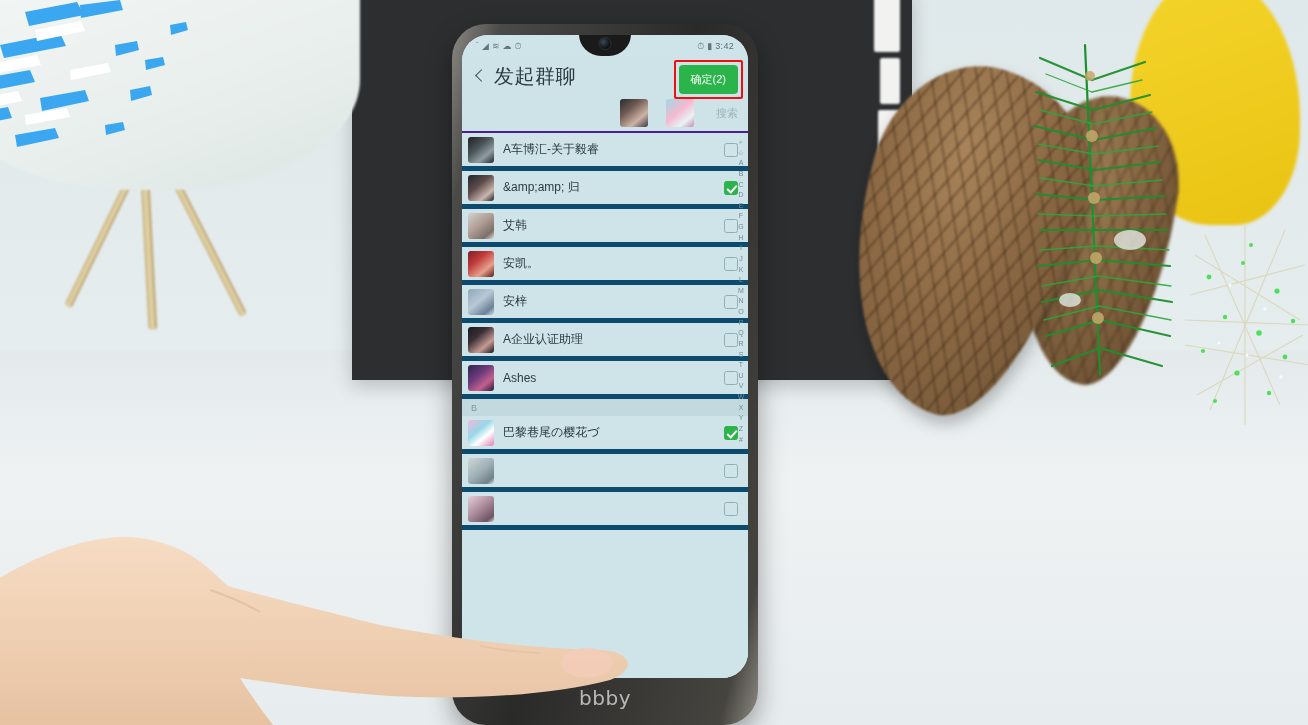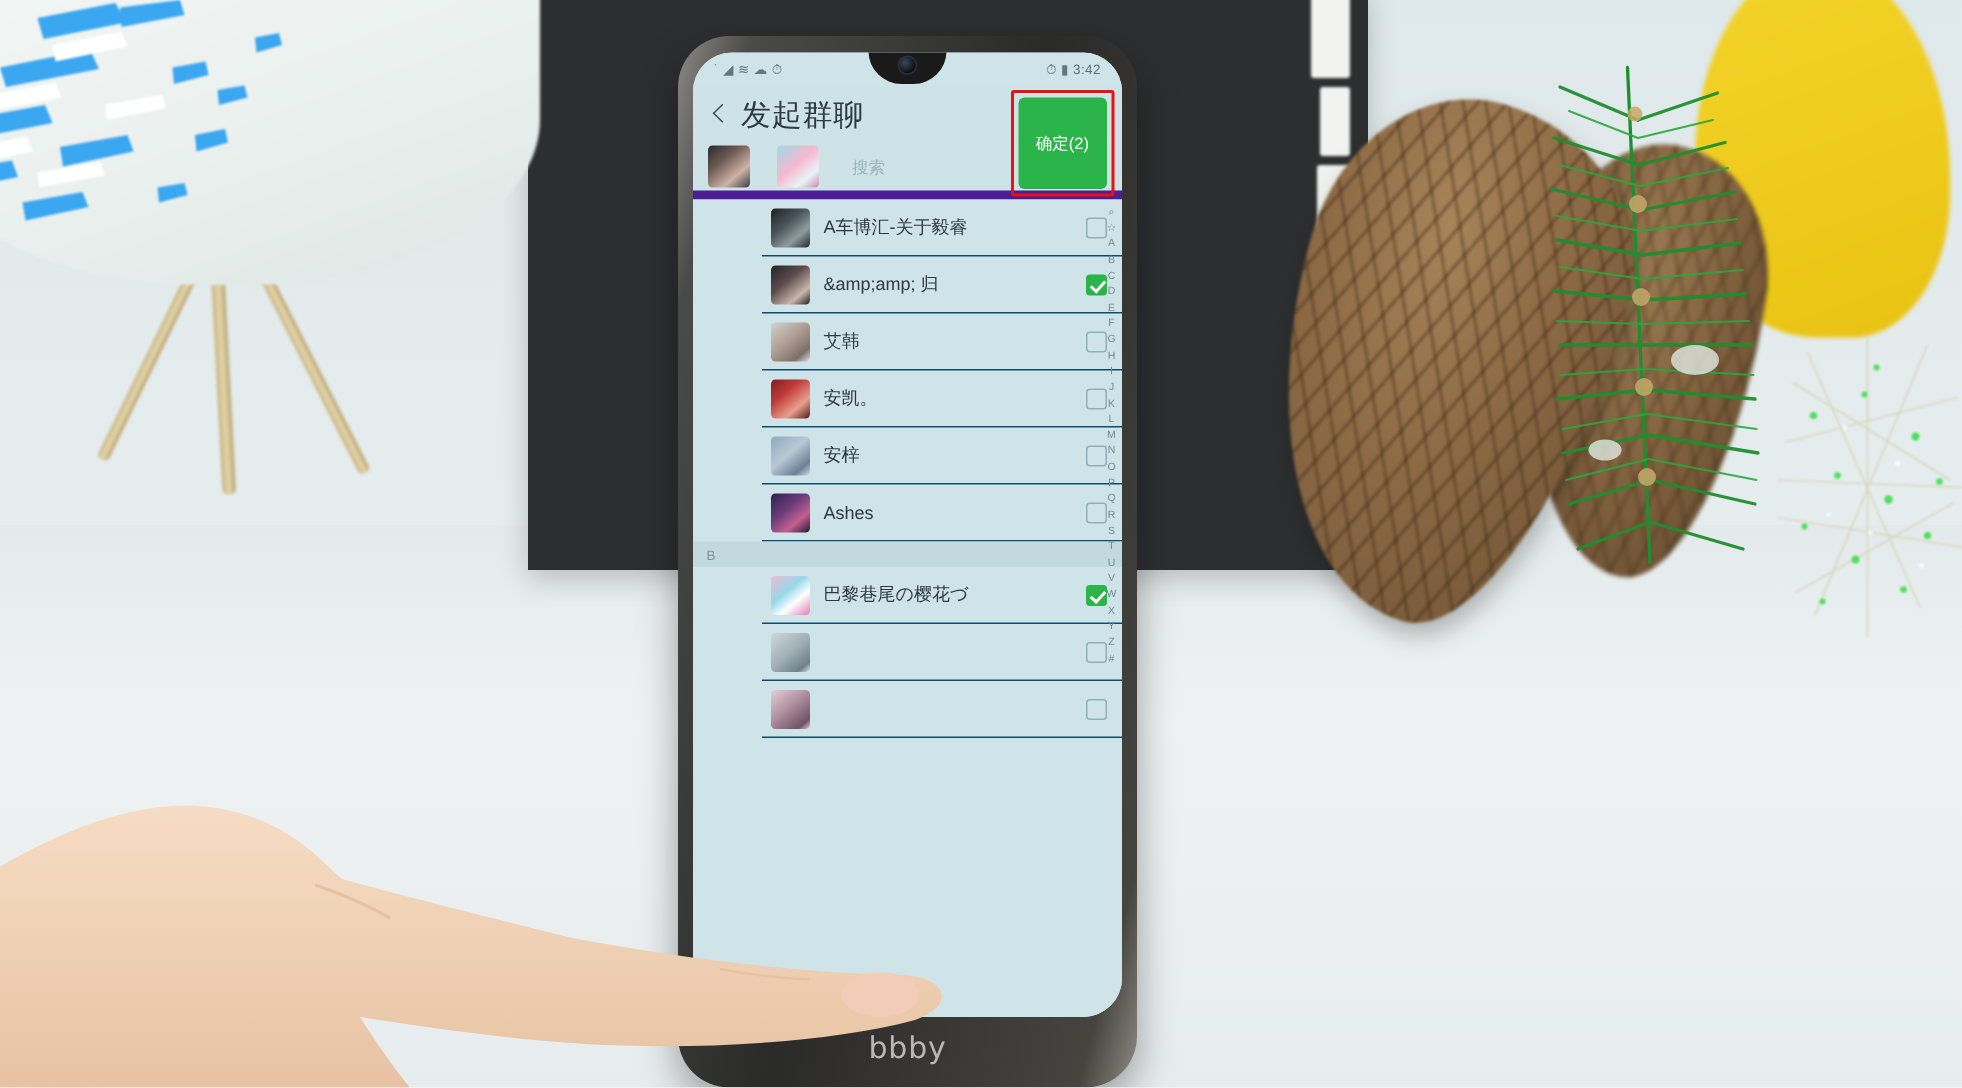--- a/index.html
+++ b/index.html
@@ -225,7 +225,7 @@
     background: #2bb44a;
     color: #ffffff;
     font-size: 11px;
-    padding: 23px 12px;
+    padding: 7px 12px;
     border: none;
     border-radius: 4px;
     cursor: pointer;

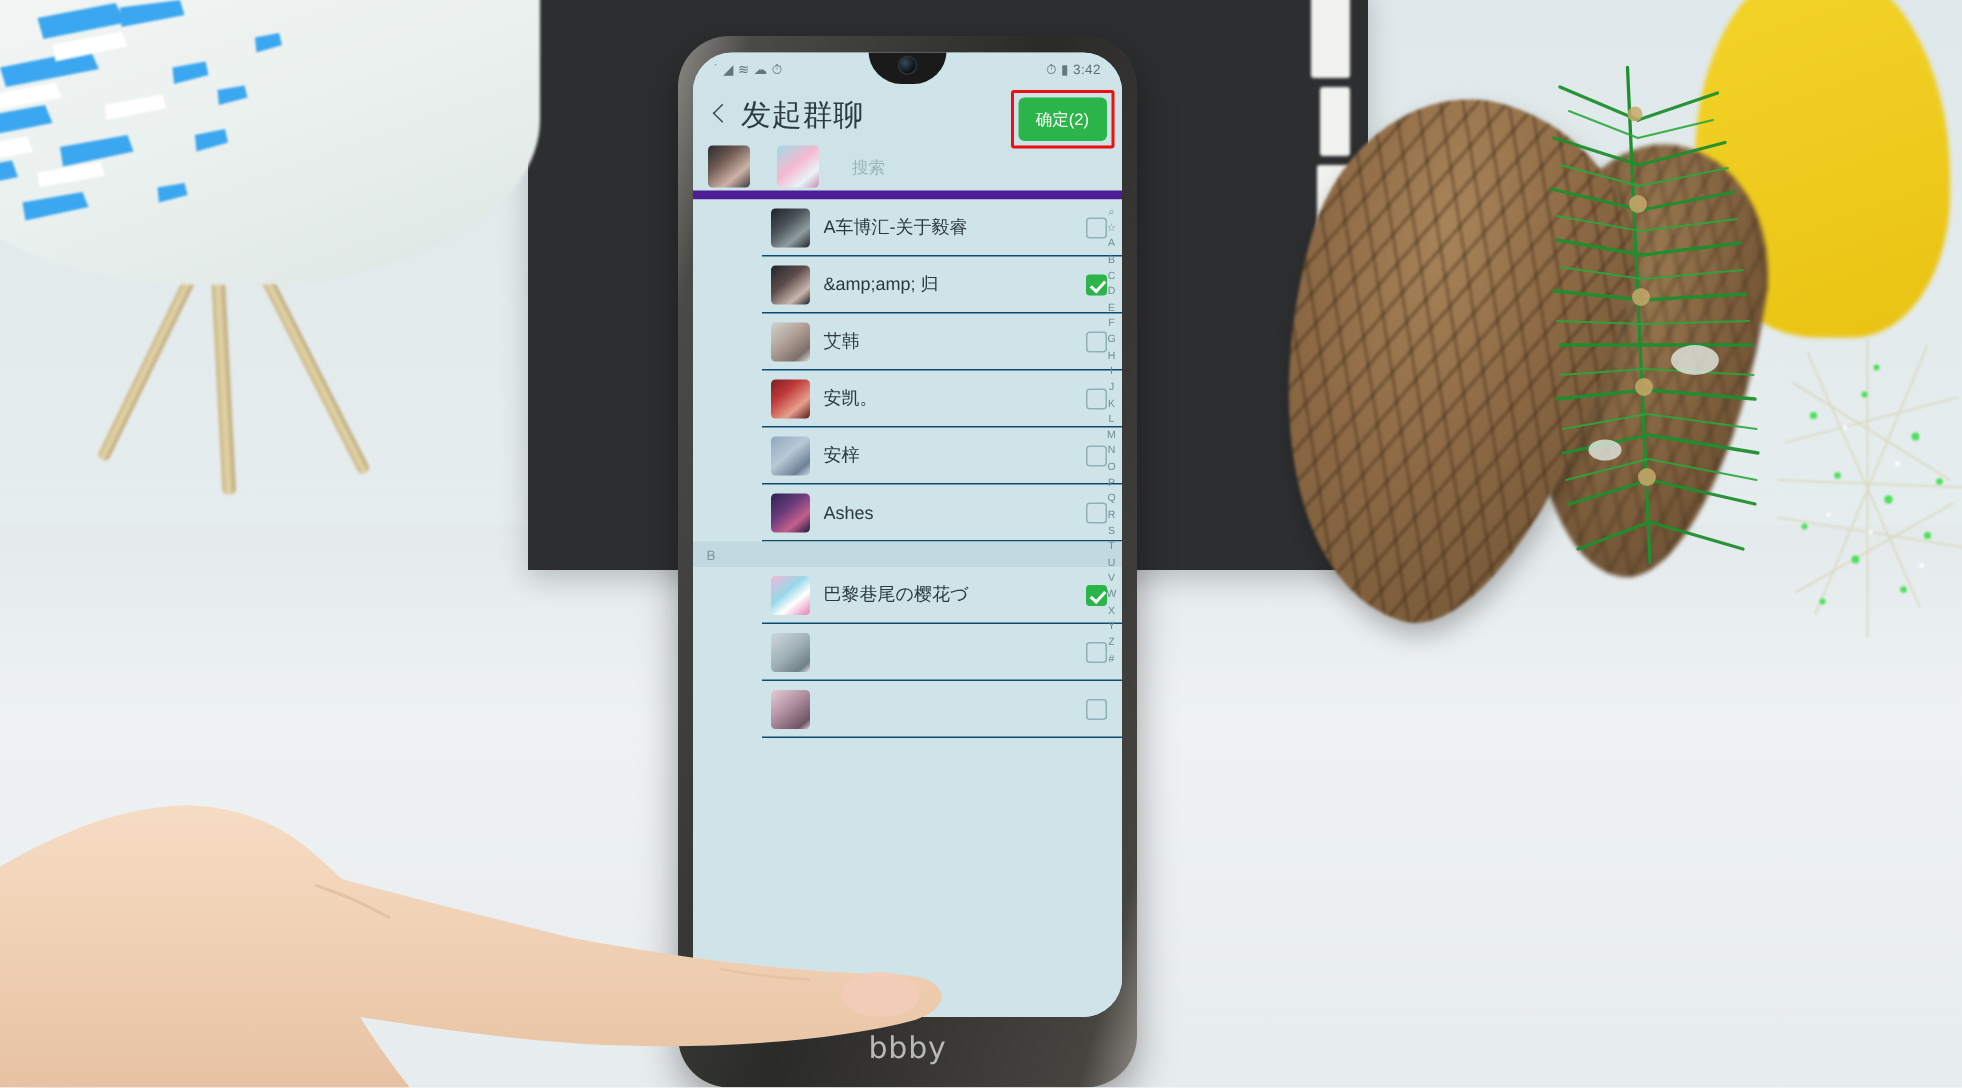--- a/index.html
+++ b/index.html
@@ -238,7 +238,8 @@
     display: flex; align-items: center;
     padding: 0 10px; gap: 18px;
     background: #cde3e7;
-    border-bottom: 6px solid #4c1d95;
+    border-bottom: 2px solid #4c1d95;
+    justify-content: flex-end;
   }
   .sel-avatar {
     width: 28px; height: 28px; border-radius: 3px;

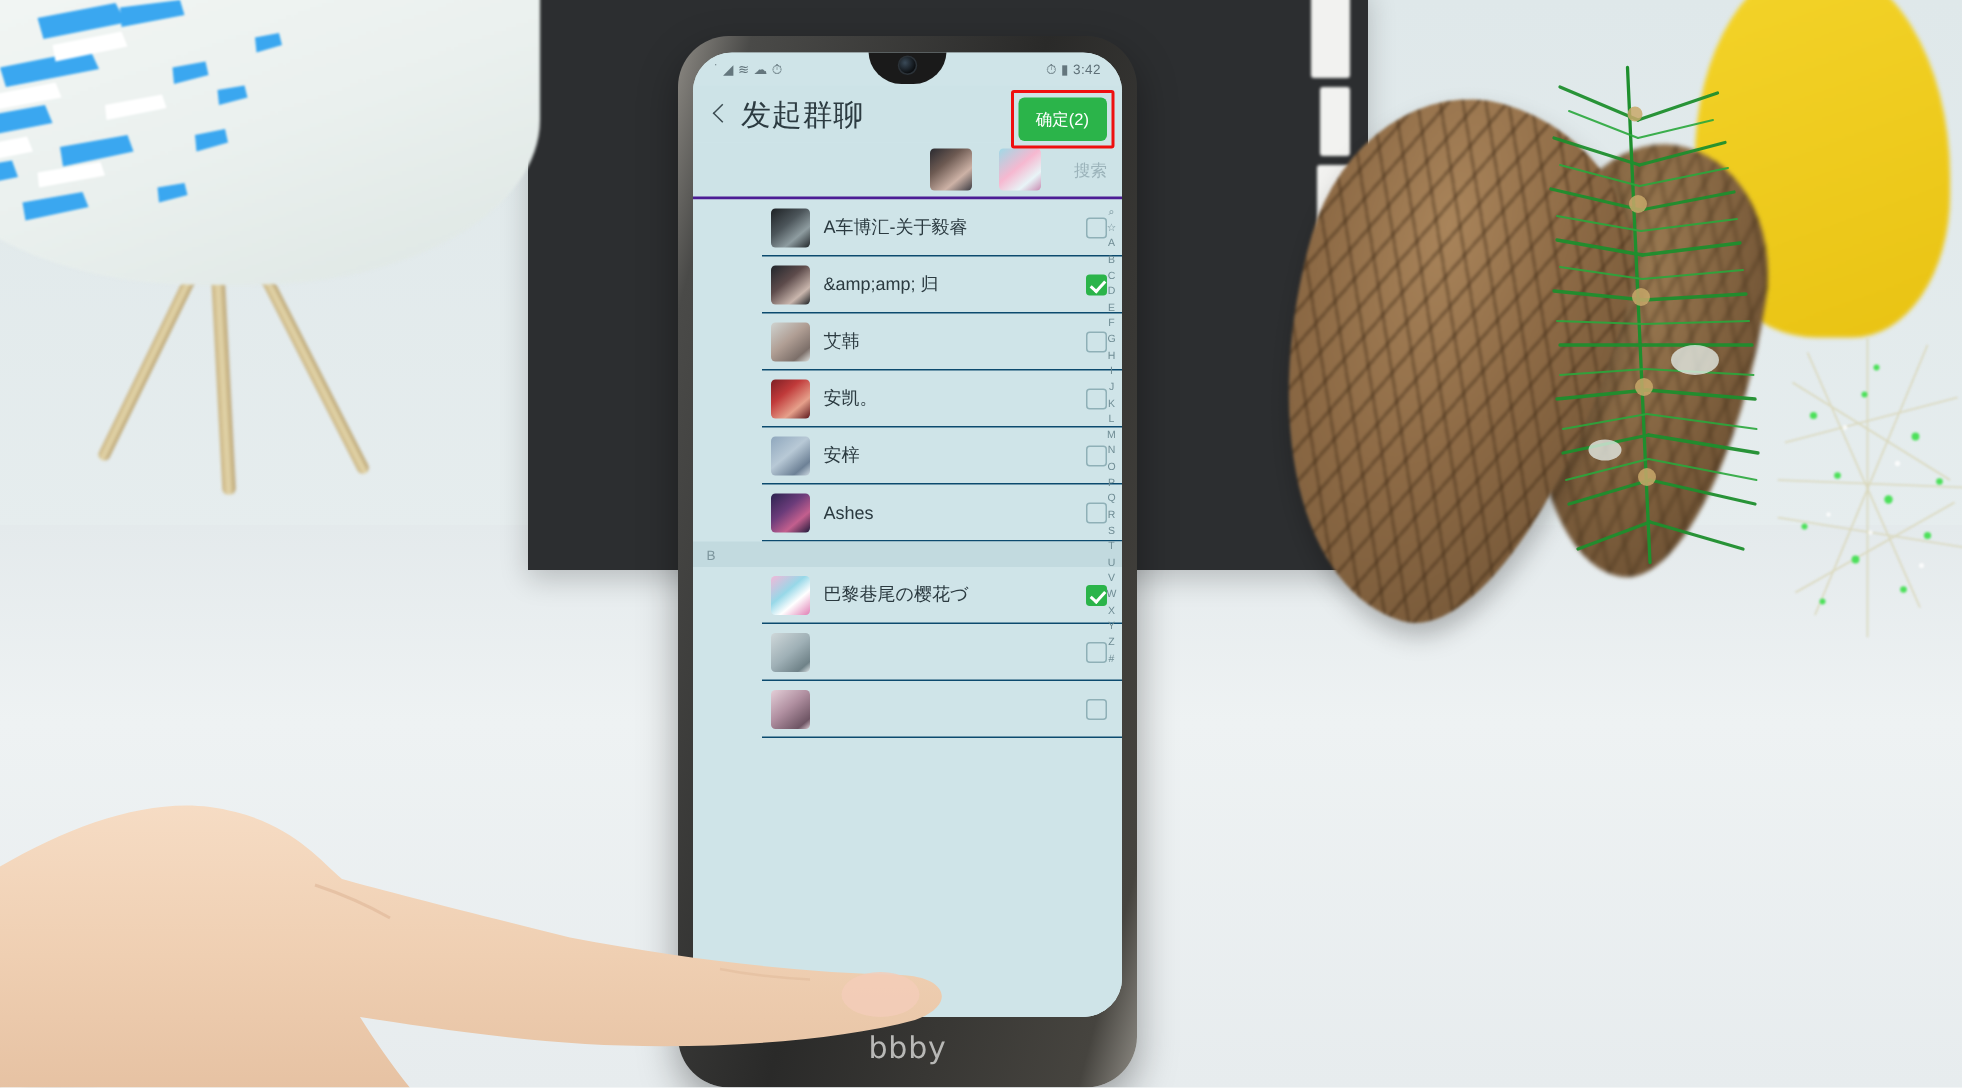--- a/index.html
+++ b/index.html
@@ -268,9 +268,8 @@
     display: flex; align-items: center;
     padding: 0 10px 0 6px;
     gap: 9px;
-    border-bottom: 1px solid #0c4a6e;
+    border-bottom: 5px solid #0c4a6e;
     cursor: pointer;
-    margin-left: 46px;
   }
   .c-avatar {
     width: 26px; height: 26px; flex: 0 0 26px;

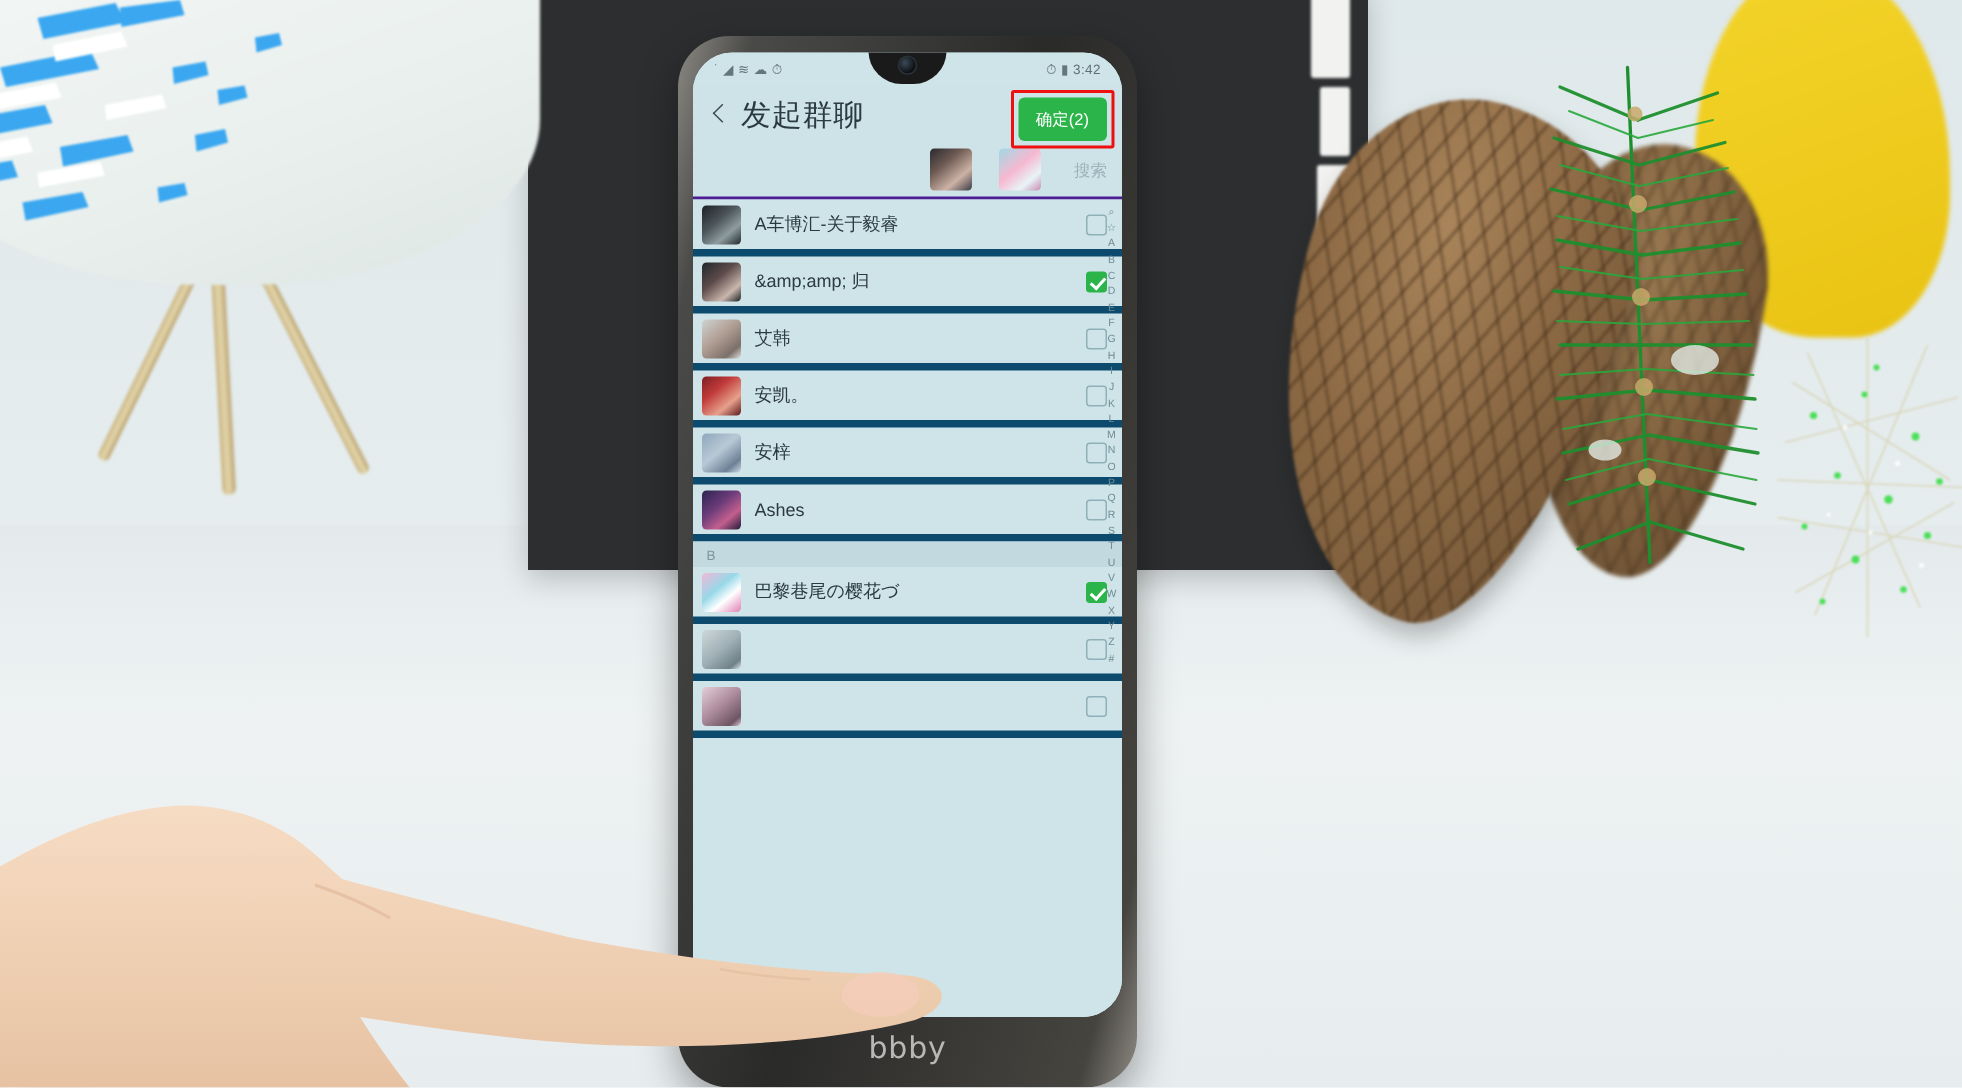--- a/index.html
+++ b/index.html
@@ -544,6 +544,11 @@
             <div class="c-check"></div>
           </div>
 
+          <div class="contact-row">
+            <div class="c-avatar g7"></div>
+            <div class="c-name">A企业认证助理</div>
+            <div class="c-check"></div>
+          </div>
 
           <div class="contact-row">
             <div class="c-avatar g8"></div>

